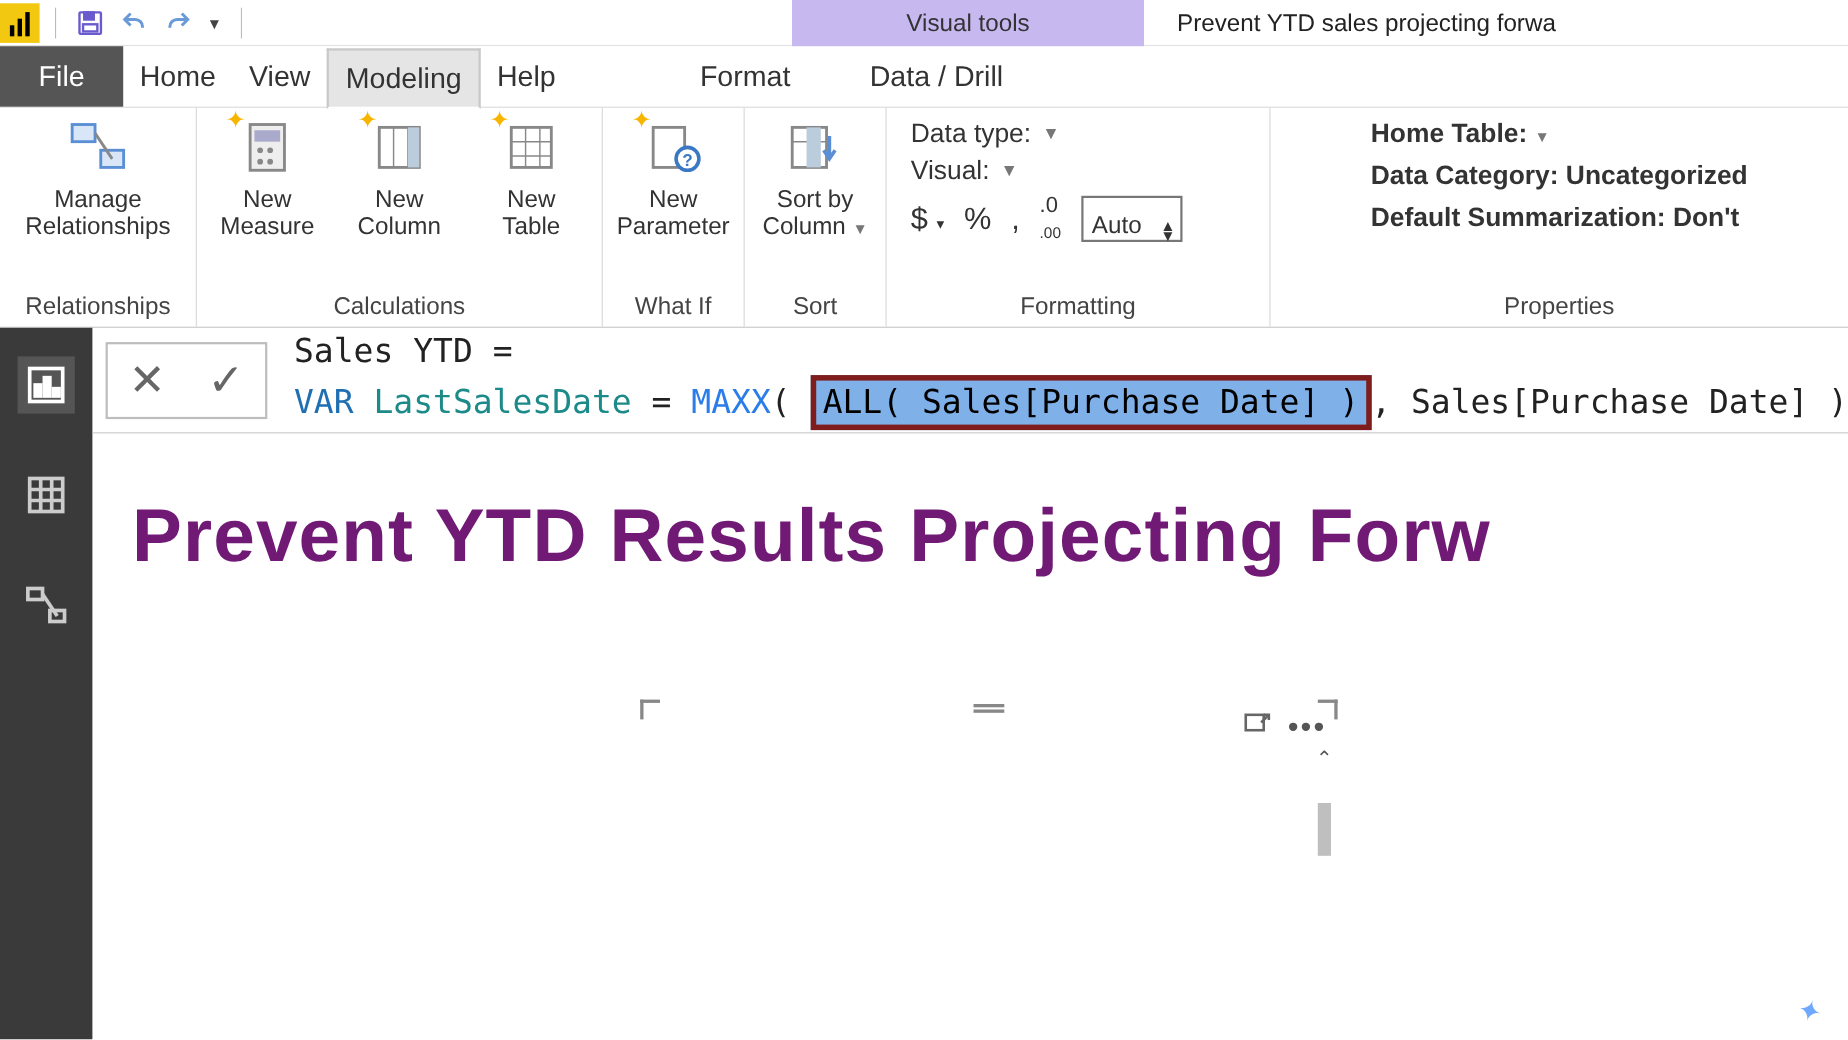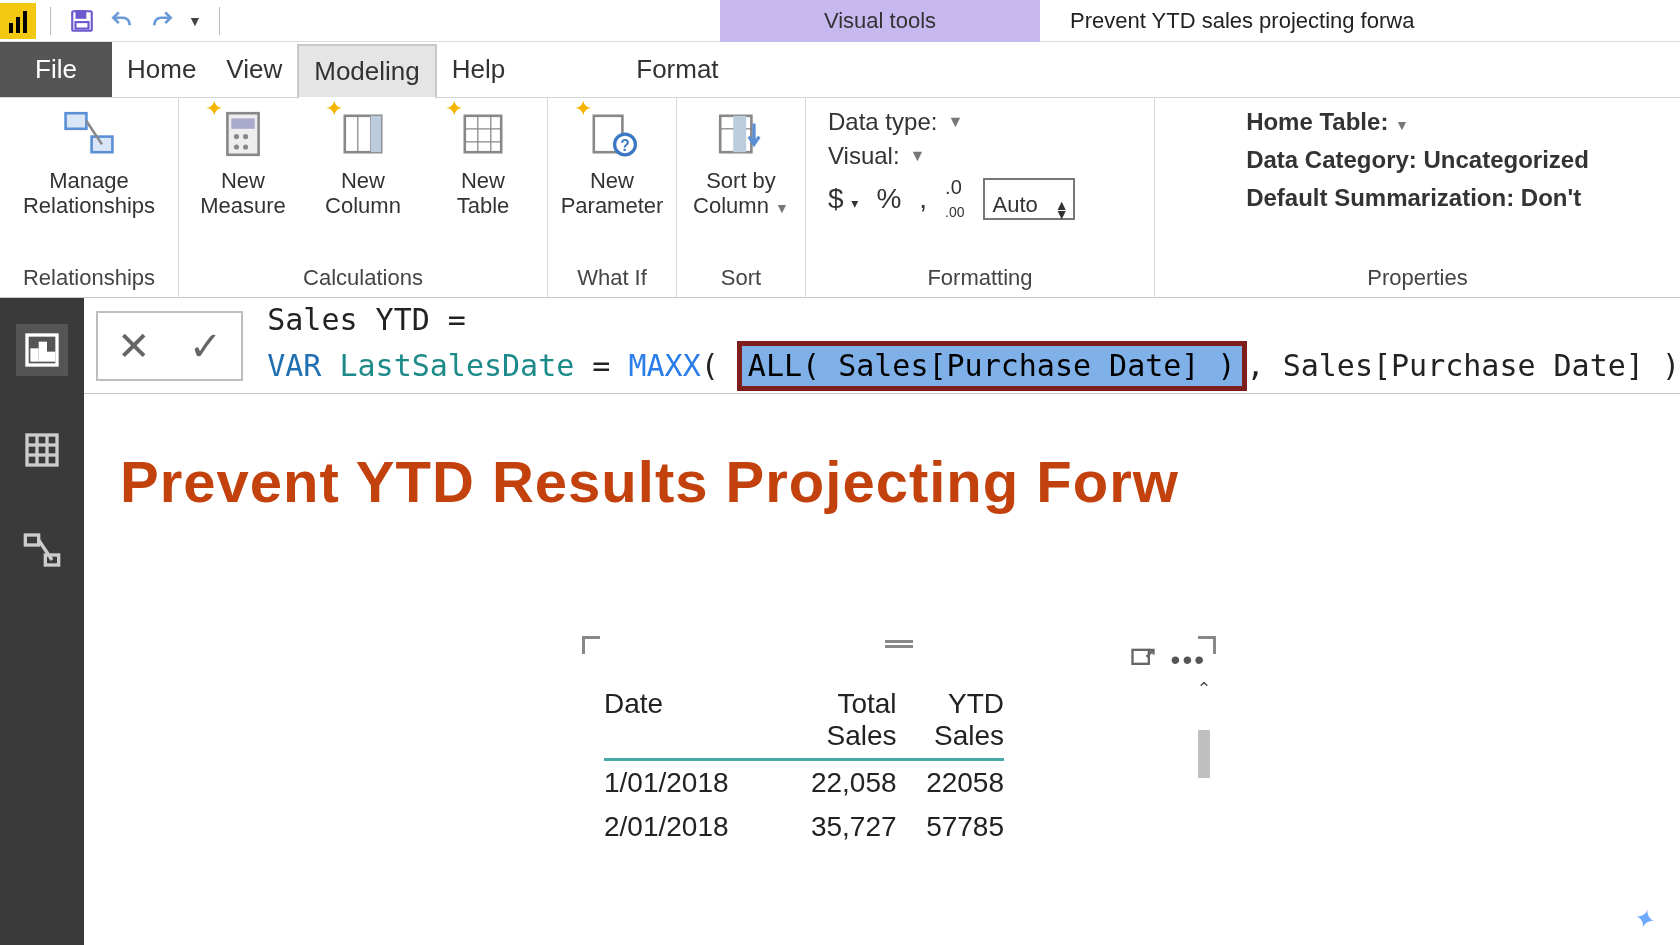--- a/index.html
+++ b/index.html
@@ -219,6 +219,7 @@
   <div class="tab active">Modeling</div>
   <div class="tab">Help</div>
   <div class="tool-tab" style="margin-left:80px;">Format</div>
+  <div class="tool-tab">Data / Drill</div>
 </div>
 
 <div class="ribbon">

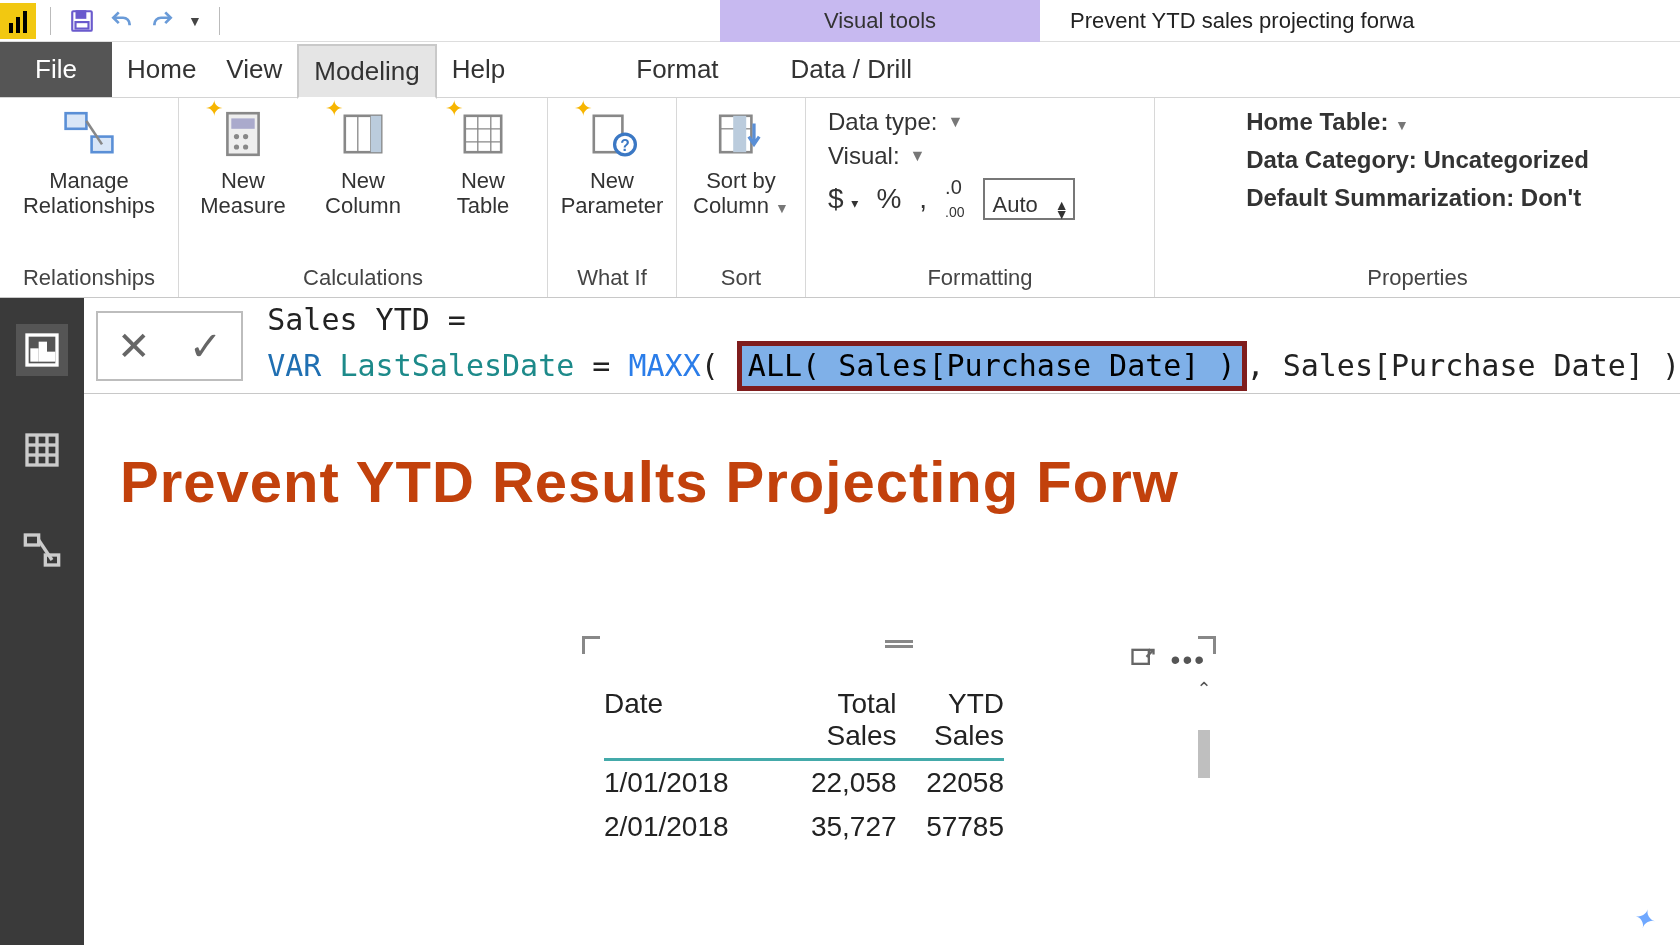--- a/index.html
+++ b/index.html
@@ -138,7 +138,7 @@
 .report-title {
   position:absolute; top:150px; left:36px;
   font-family: Arial, sans-serif; font-weight:900;
-  font-size:58px; color:#c2410c; white-space:nowrap; letter-spacing:1px;
+  font-size:68px; color:#701a75; white-space:nowrap; letter-spacing:1px;
 }
 .visual {
   position:absolute; top:340px; left:500px;

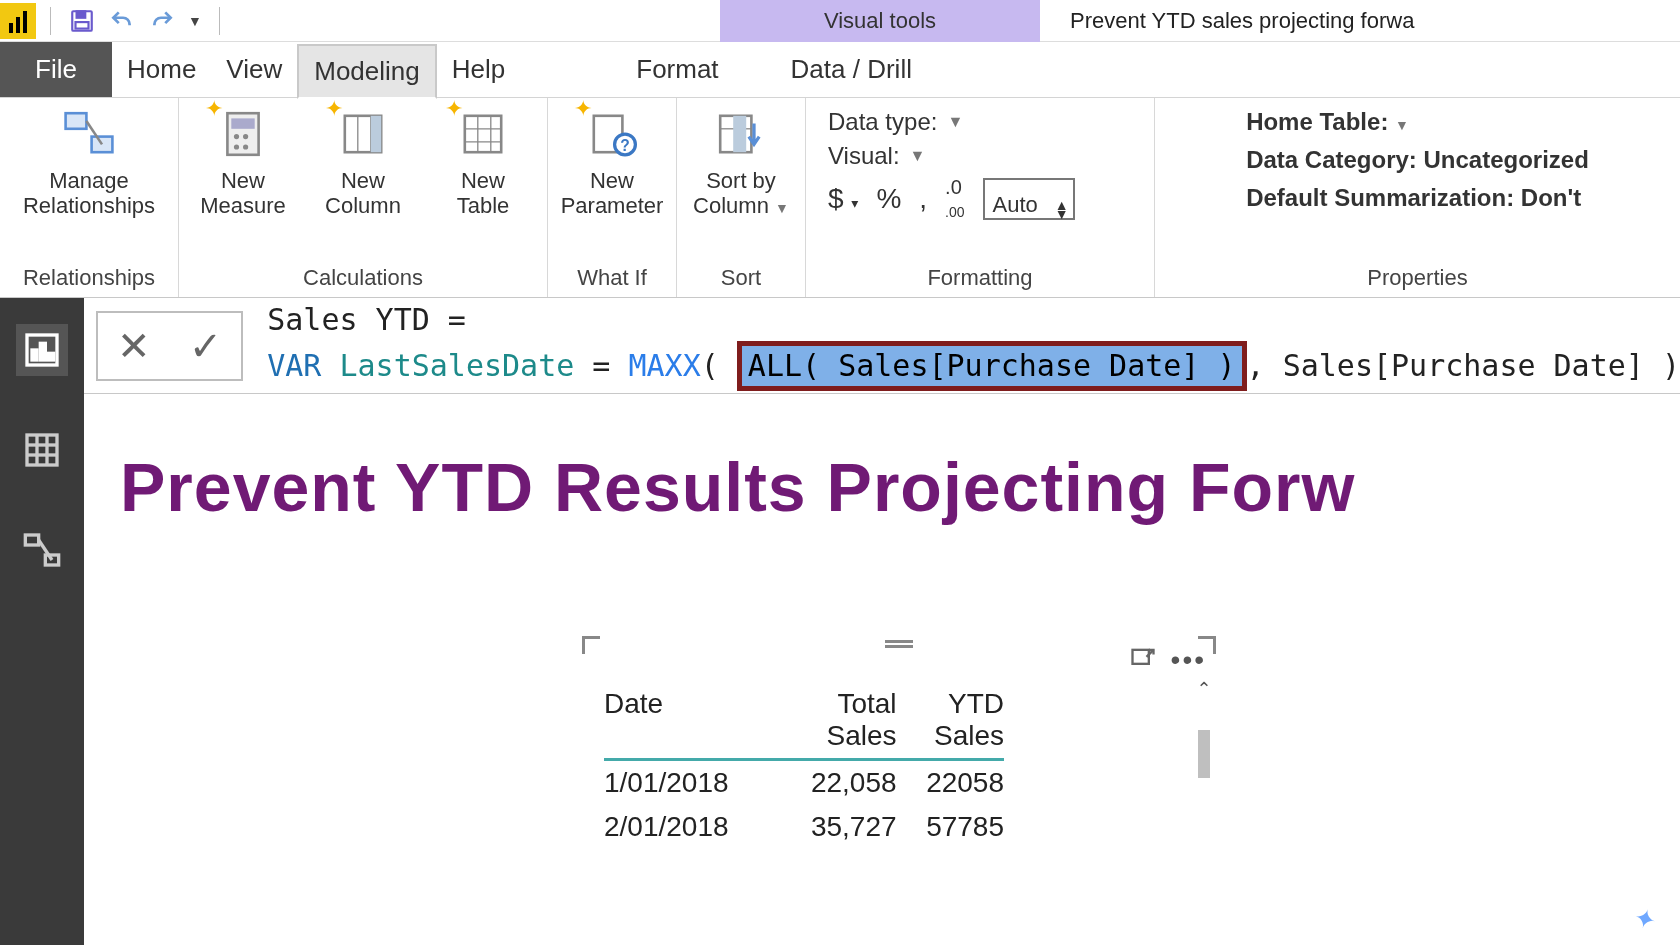--- a/index.html
+++ b/index.html
@@ -428,23 +428,6 @@
         <span class="up">⌃</span>
         <div class="thumb"></div>
       </div>
-      <div class="table">
-        <div class="th-row">
-          <div>Date</div>
-          <div>Total Sales</div>
-          <div>YTD Sales</div>
-        </div>
-        <div class="row">
-          <div>1/01/2018</div>
-          <div>22,058</div>
-          <div>22058</div>
-        </div>
-        <div class="row">
-          <div>2/01/2018</div>
-          <div>35,727</div>
-          <div>57785</div>
-        </div>
-      </div>
     </div>
 
     <div class="watermark">✦</div>

